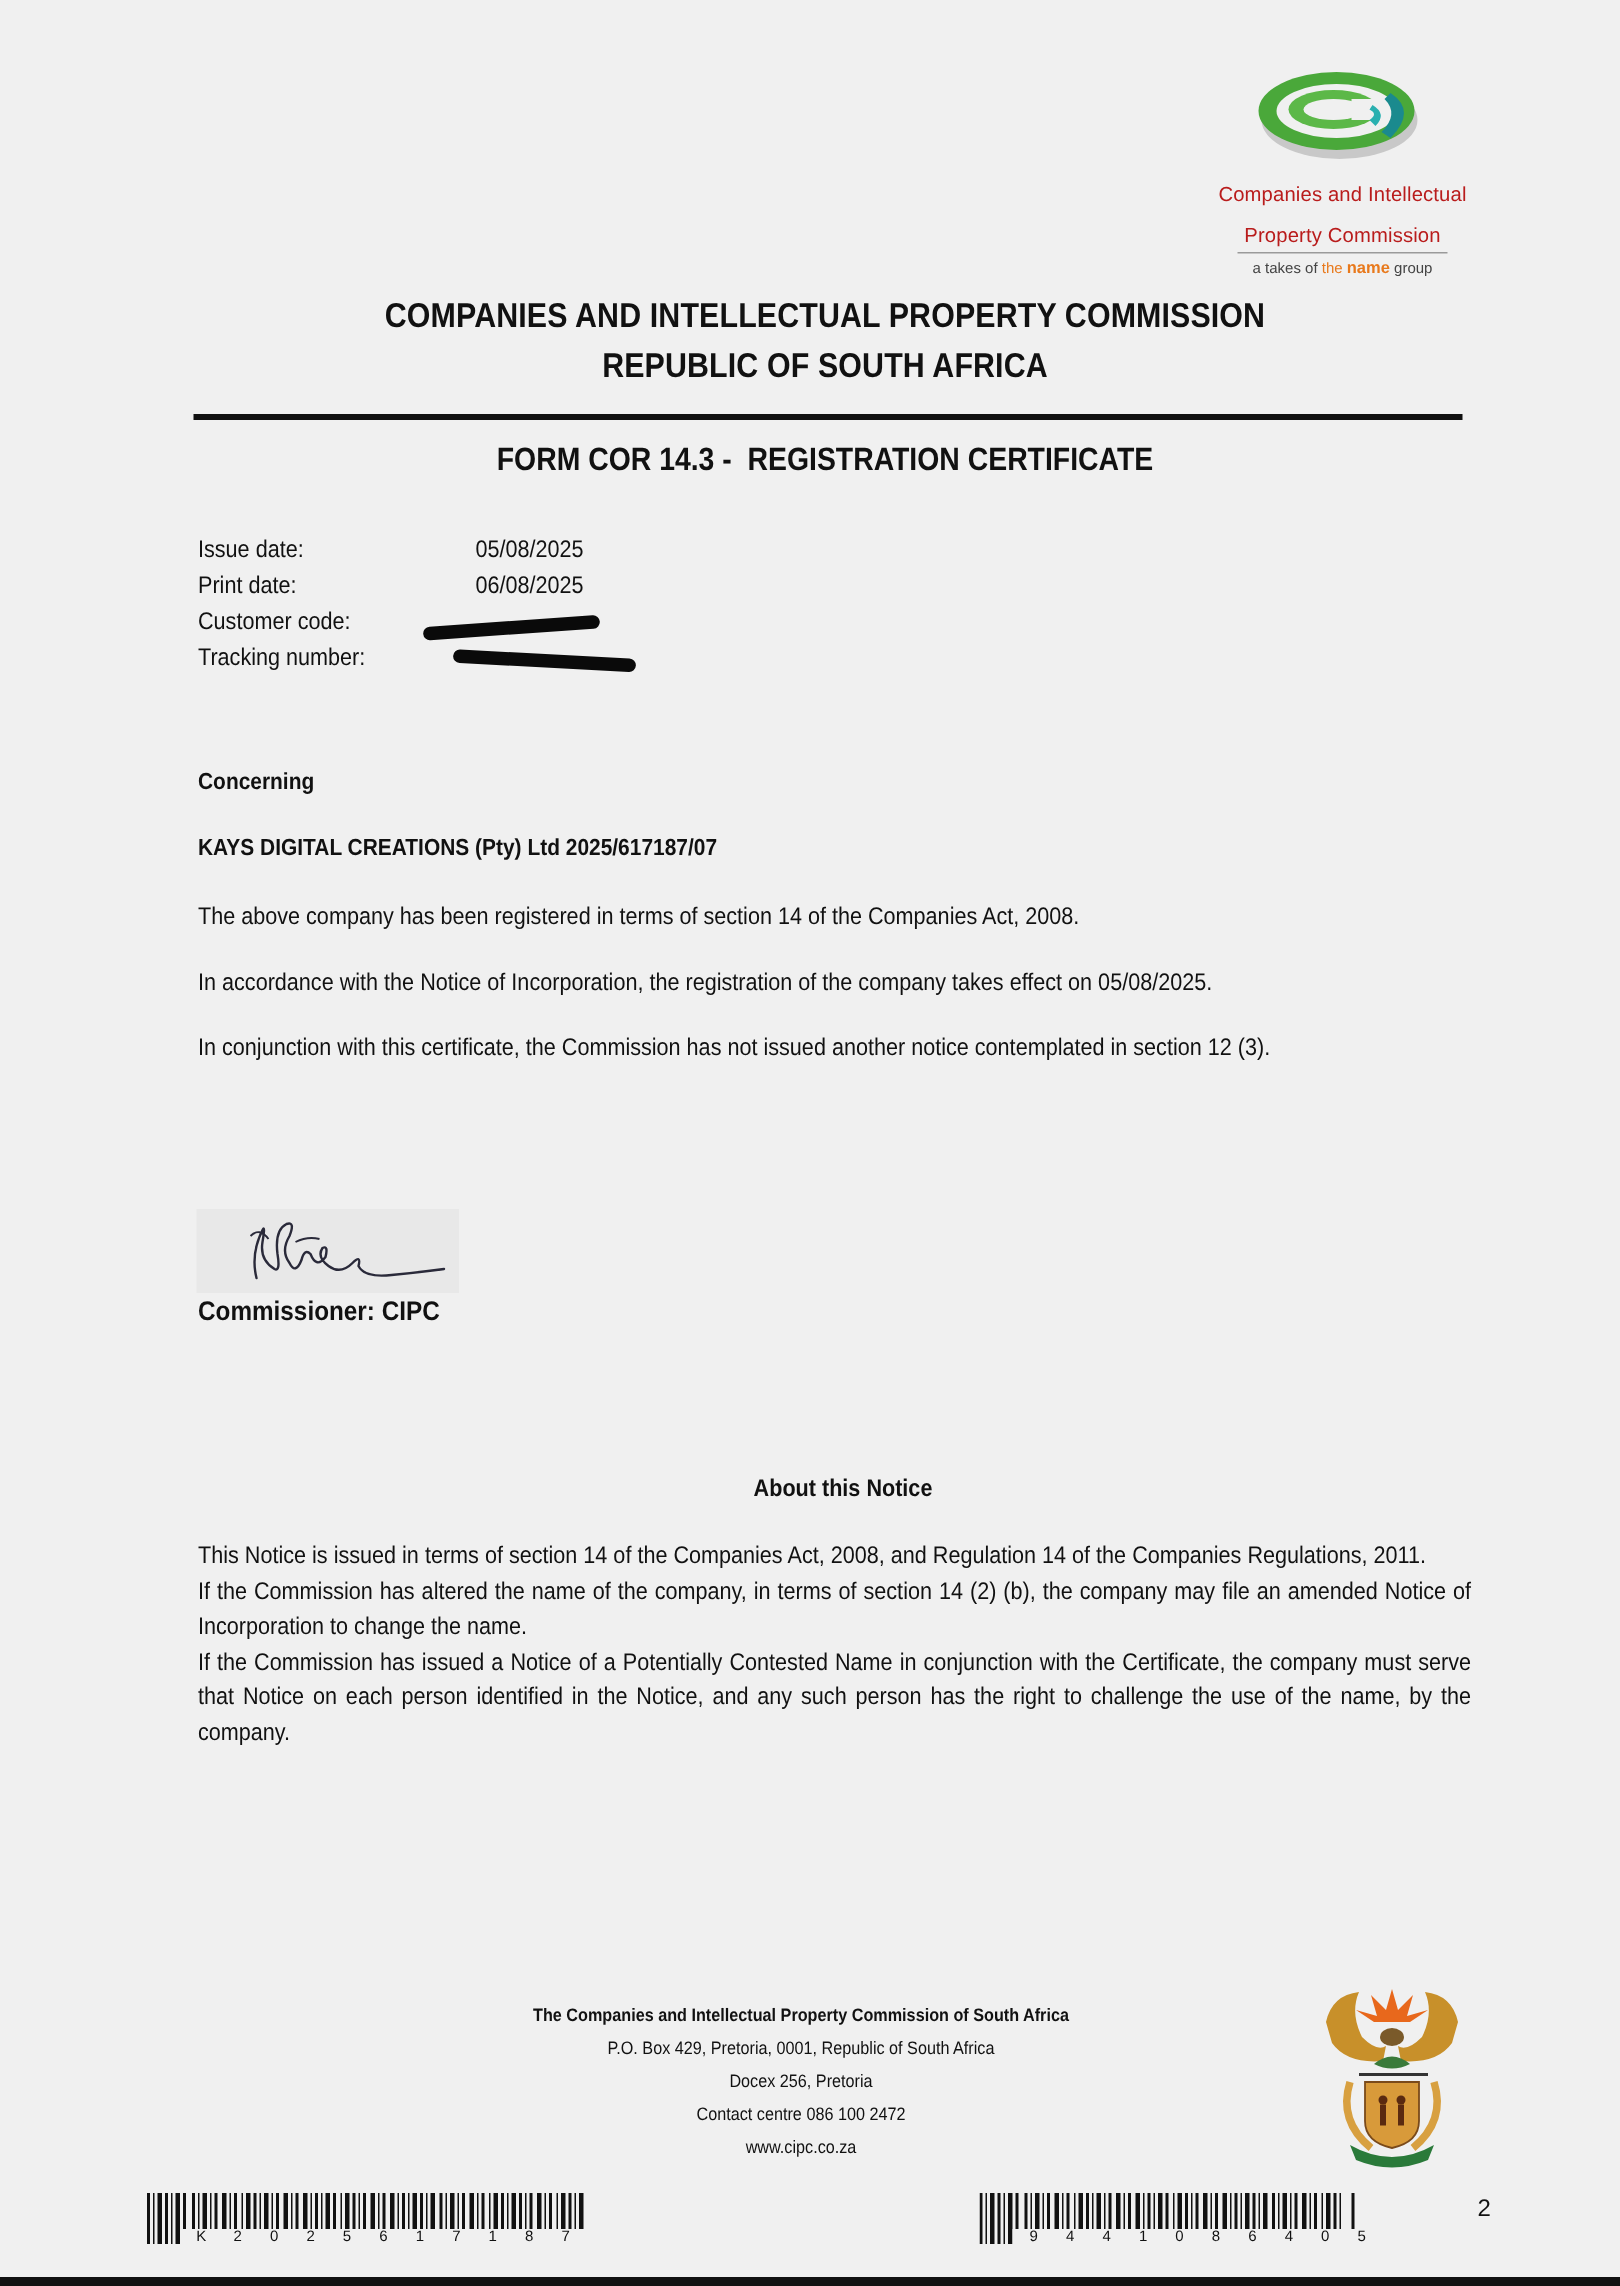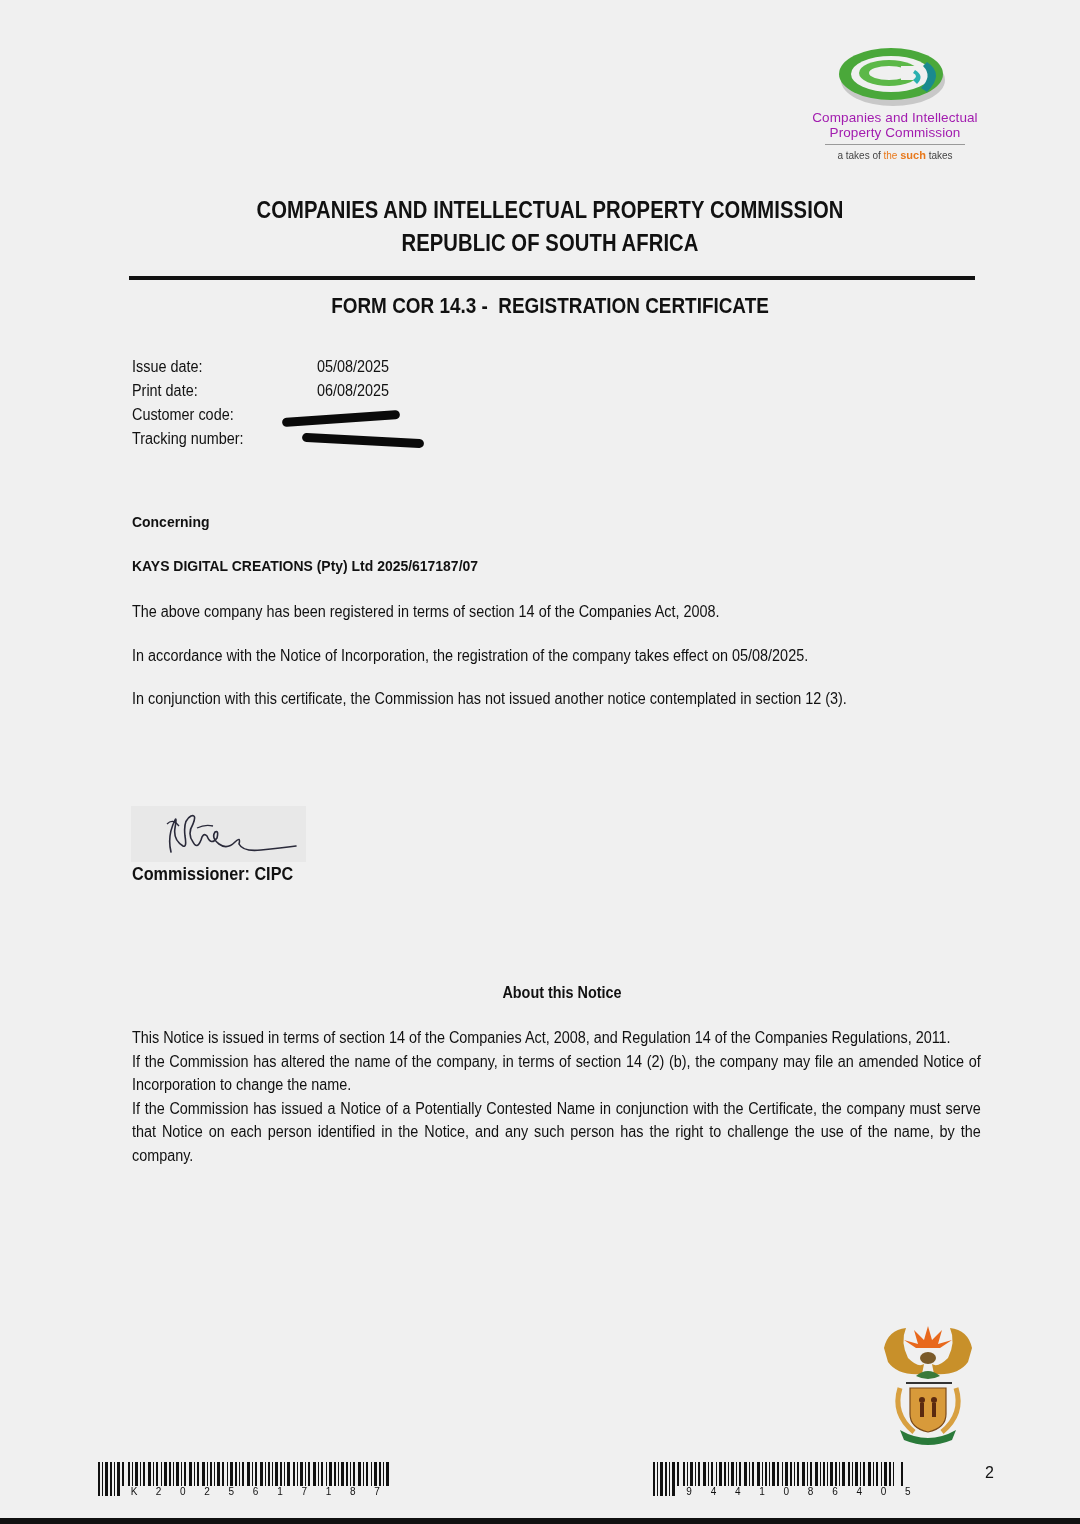--- a/index.html
+++ b/index.html
@@ -15,7 +15,7 @@
   
   .logo { position:absolute; left:795px; top:40px; width:200px; height:140px; text-align:center; }
   .logo svg { display:block; margin:0 auto; }
-  .logo-name { font-size:13.5px; color:#a21caf; line-height:15px; margin-top:0; letter-spacing:0.1px; }
+  .logo-name { font-size:13.5px; color:#b91c1c; line-height:15px; margin-top:12px; letter-spacing:0.1px; }
   .logo-rule { width:140px; height:1px; background:#9a9a9a; margin:4px auto 4px; }
   .logo-member { font-size:10px; color:#444; }
   .logo-member .the { color:#e8791c; font-weight:normal; }

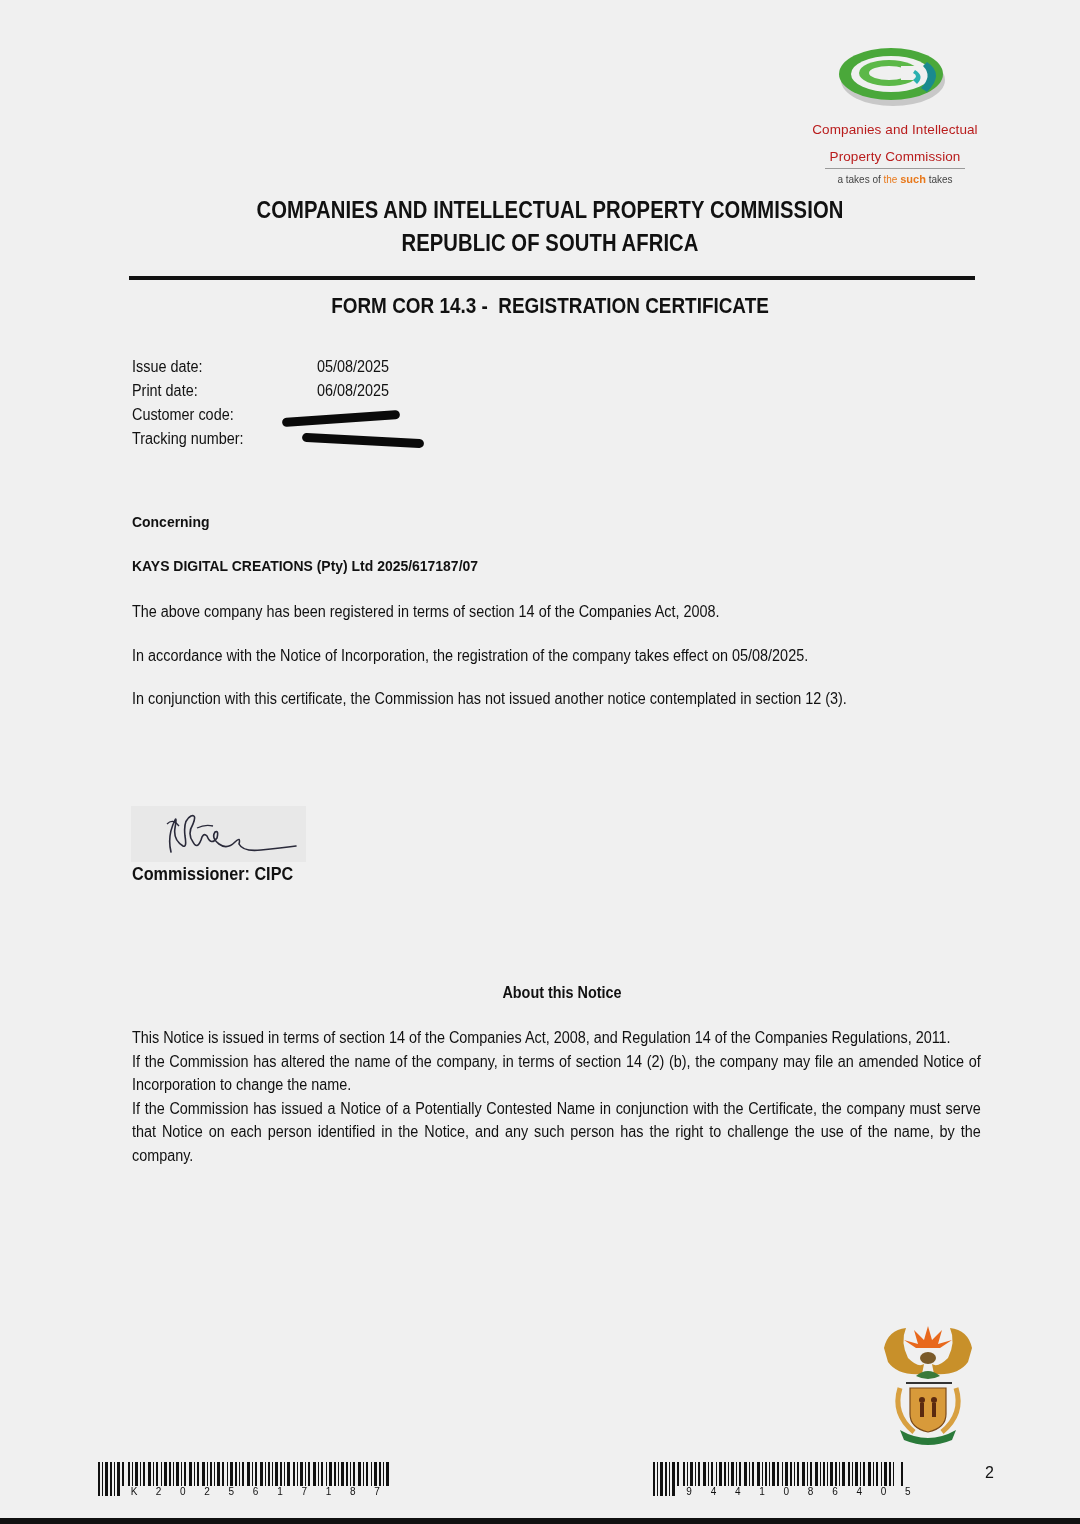--- a/index.html
+++ b/index.html
@@ -97,7 +97,7 @@
     <div class="logo-member">
       <span>a takes of</span>
       <span class="the">the</span>
-      <span class="dtic">such</span>
+      <span class="dtic">name</span>
       <span>takes</span>
     </div>
   </div>

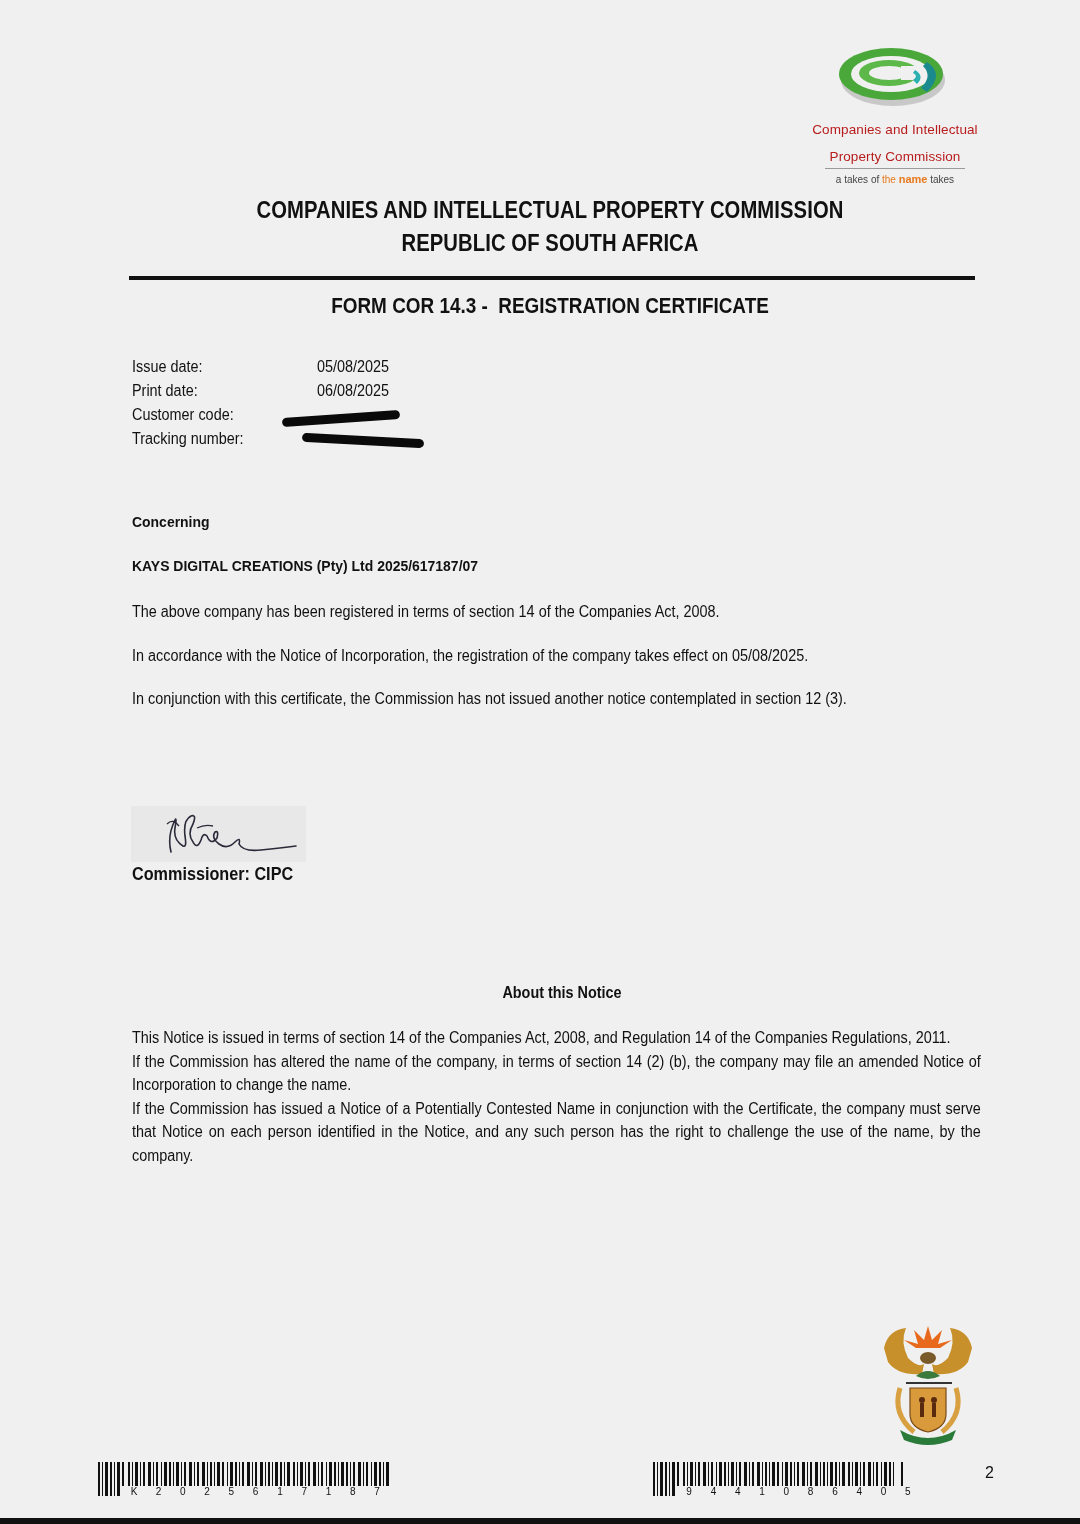--- a/index.html
+++ b/index.html
@@ -98,7 +98,7 @@
       <span>a takes of</span>
       <span class="the">the</span>
       <span class="dtic">name</span>
-      <span>takes</span>
+      <span>group</span>
     </div>
   </div>
 

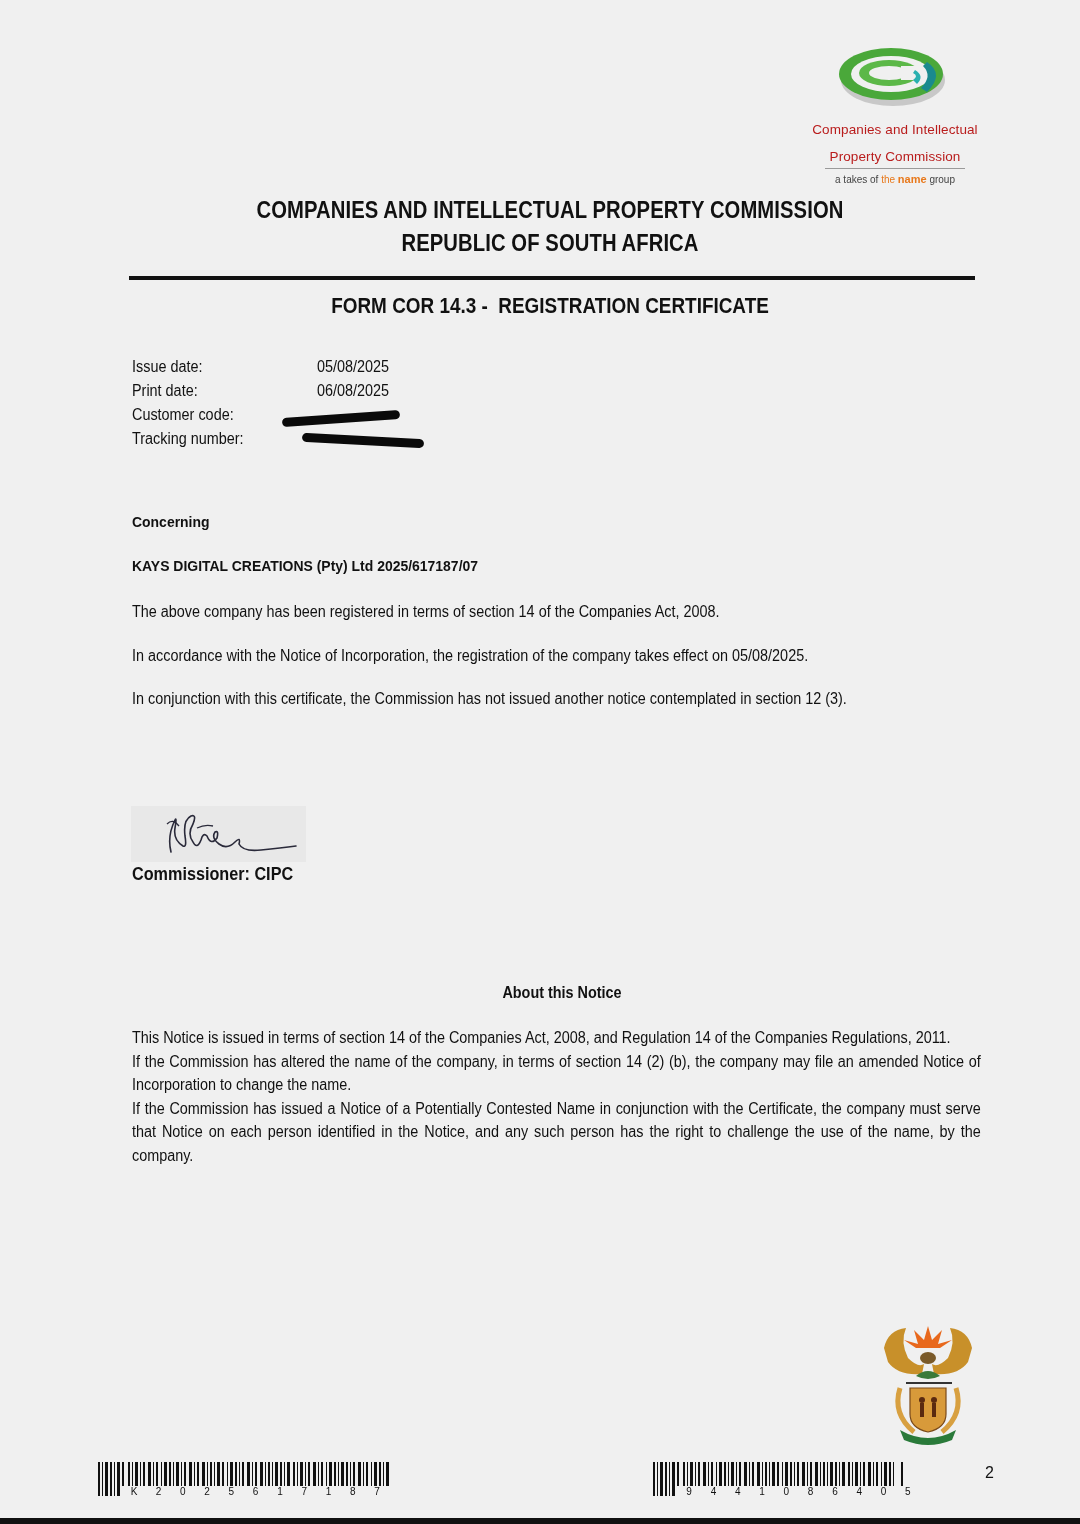--- a/index.html
+++ b/index.html
@@ -148,6 +148,13 @@
     <p>If the Commission has issued a Notice of a Potentially Contested Name in conjunction with the Certificate, the company must serve that Notice on each person identified in the Notice, and any such person has the right to challenge the use of the name, by the company.</p>
   </div>
 
+  <div class="footer">
+    <div class="fbold">The Companies and Intellectual Property Commission of South Africa</div>
+    <div>P.O. Box 429, Pretoria, 0001, Republic of South Africa</div>
+    <div>Docex 256, Pretoria</div>
+    <div>Contact centre  086 100 2472</div>
+    <div>www.cipc.co.za</div>
+  </div>
 
   <svg class="coat" viewBox="0 0 100 128">
 

